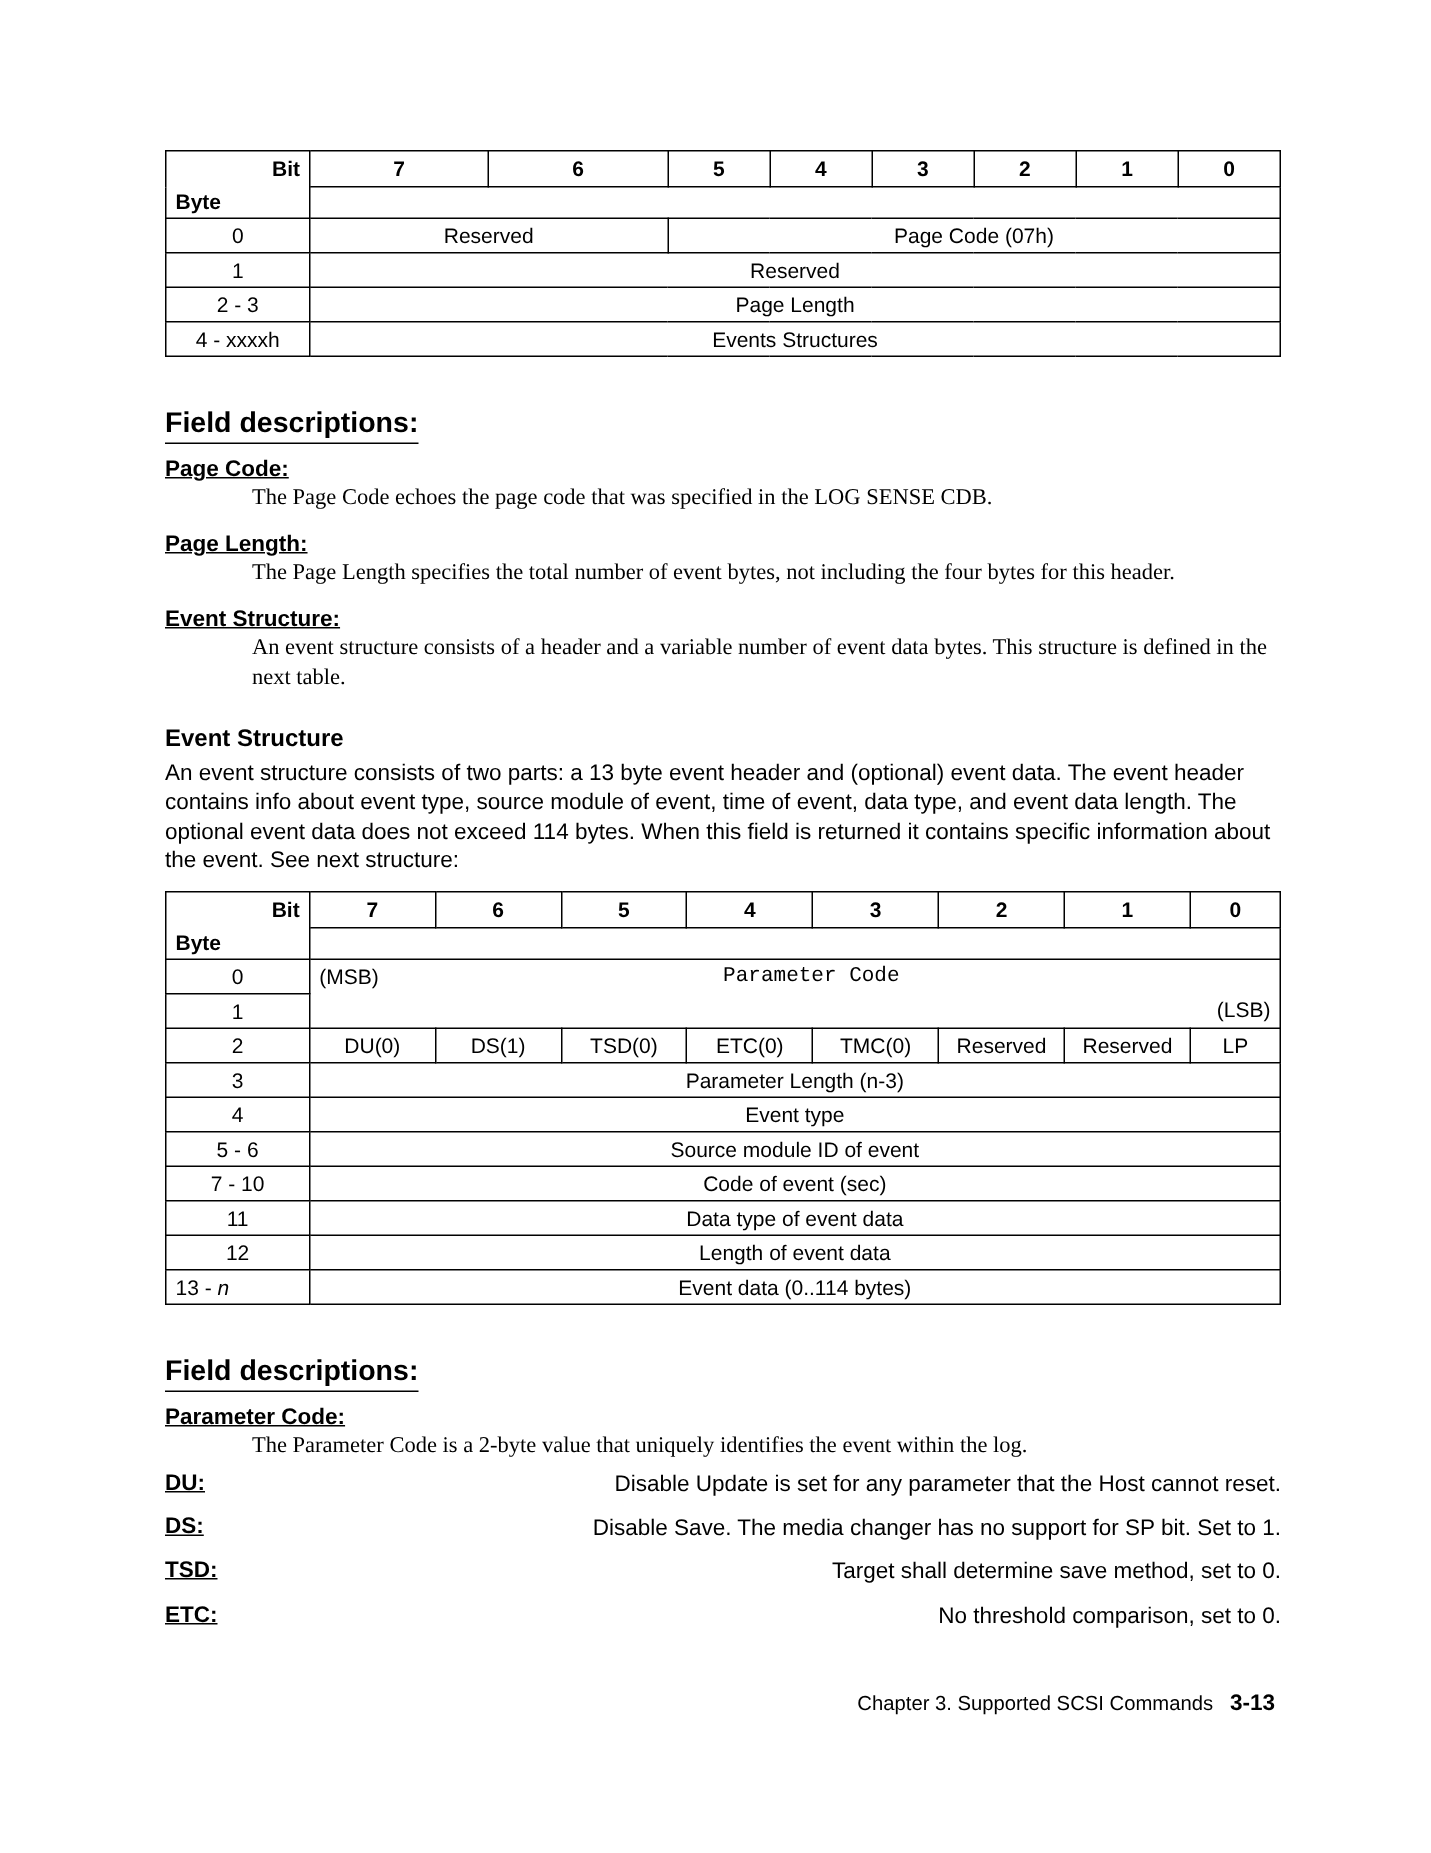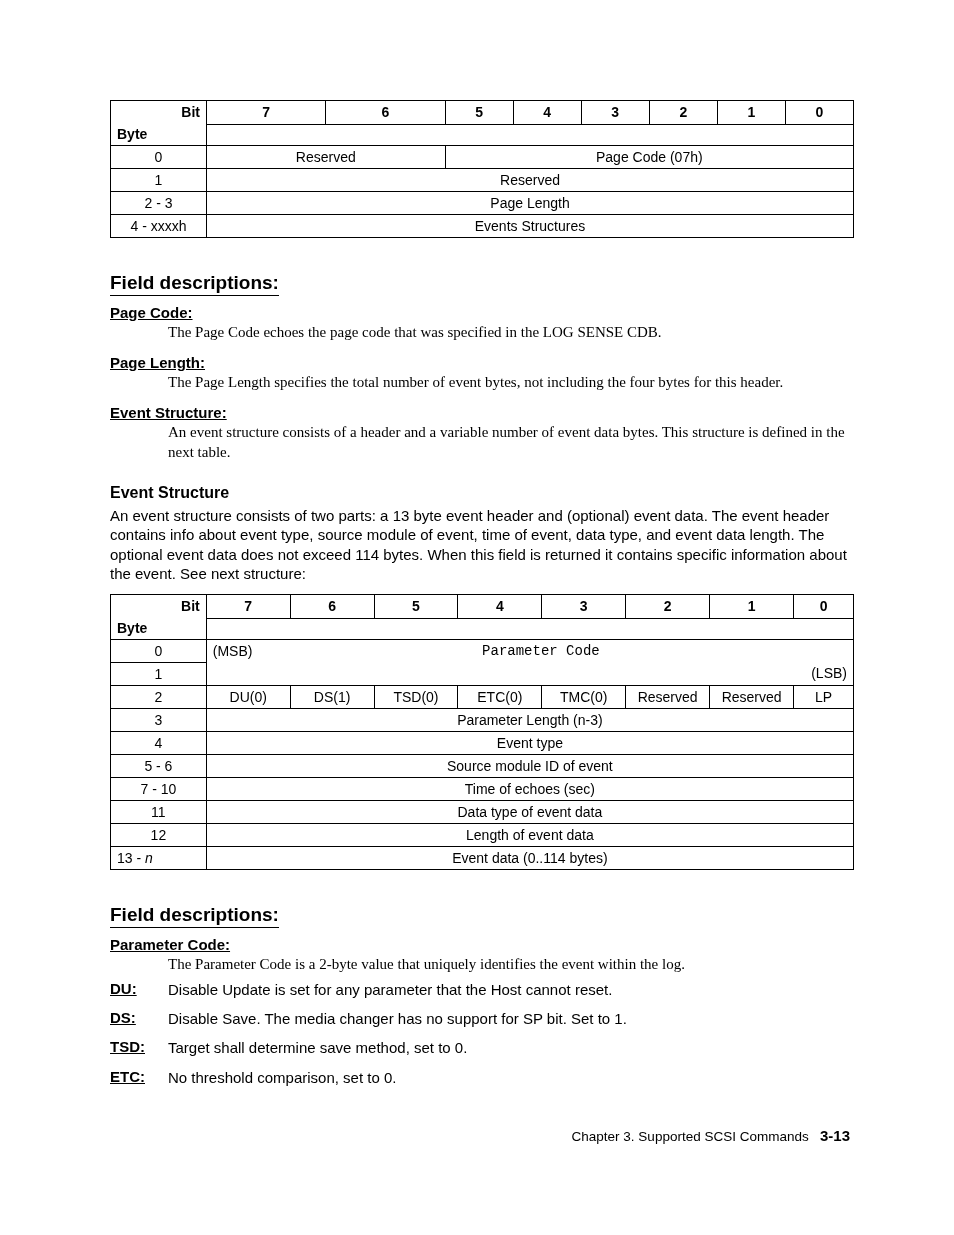--- a/index.html
+++ b/index.html
@@ -225,7 +225,7 @@
     </tr>
     <tr>
       <td class="center">7 - 10</td>
-      <td class="center" colspan="8">Time of echoes (sec)</td>
+      <td class="center" colspan="8">Code of event (sec)</td>
     </tr>
     <tr>
       <td class="center">11</td>

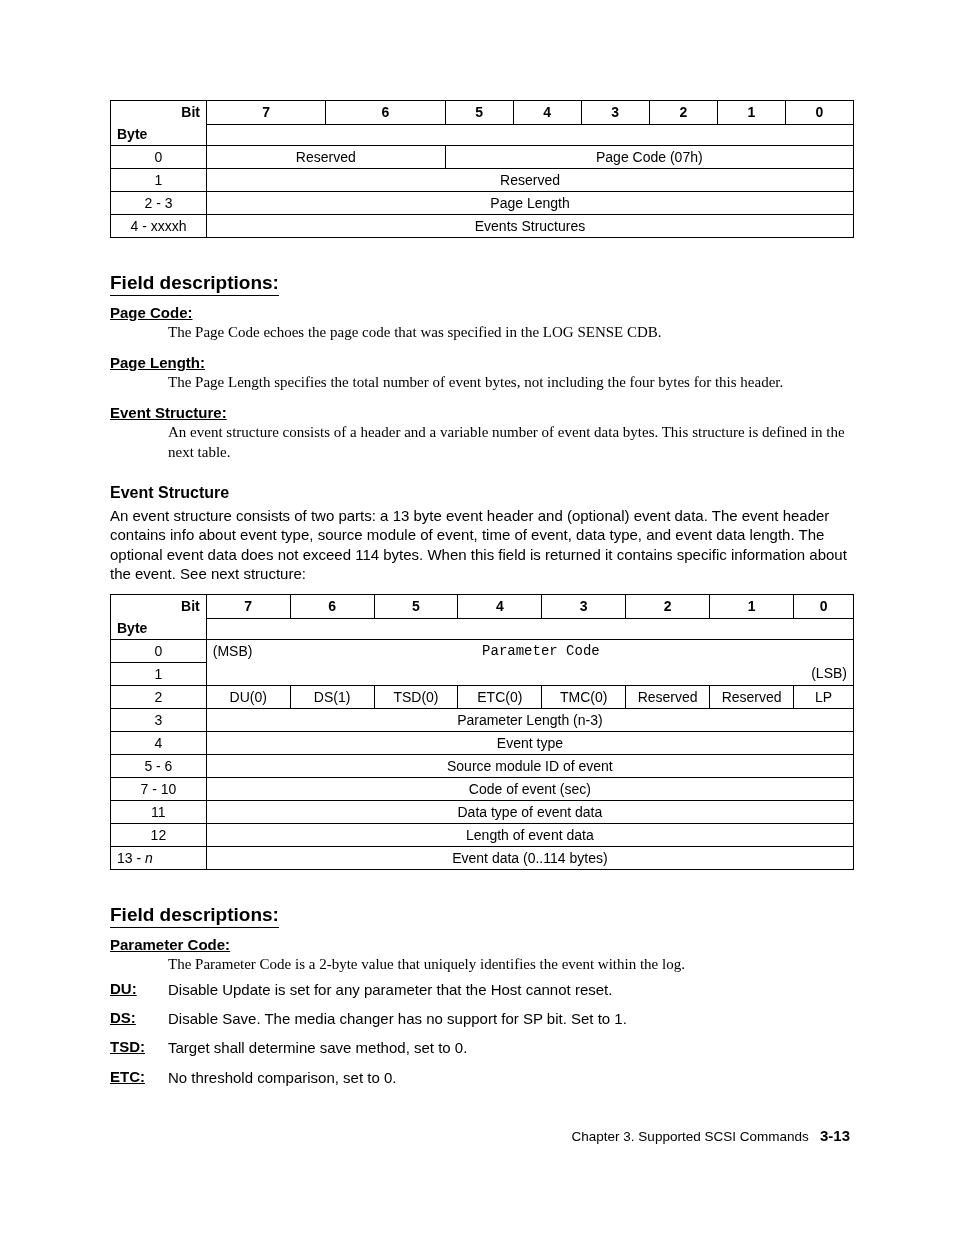--- a/index.html
+++ b/index.html
@@ -50,7 +50,7 @@
   .dl .def { }
   .dl .stacked .def { margin-left: 58px; margin-top: 2px; line-height: 1.28; font-family: Liberation Serif, serif; }
   .dl .inline .term { min-width: 58px; }
-  .dl .inline .def { flex: 1; line-height: 1.28; }
+  .dl .inline .def { flex: 1; line-height: 1.28; text-align: right; }
 
   h2.evt {
     font-size: 16px;

